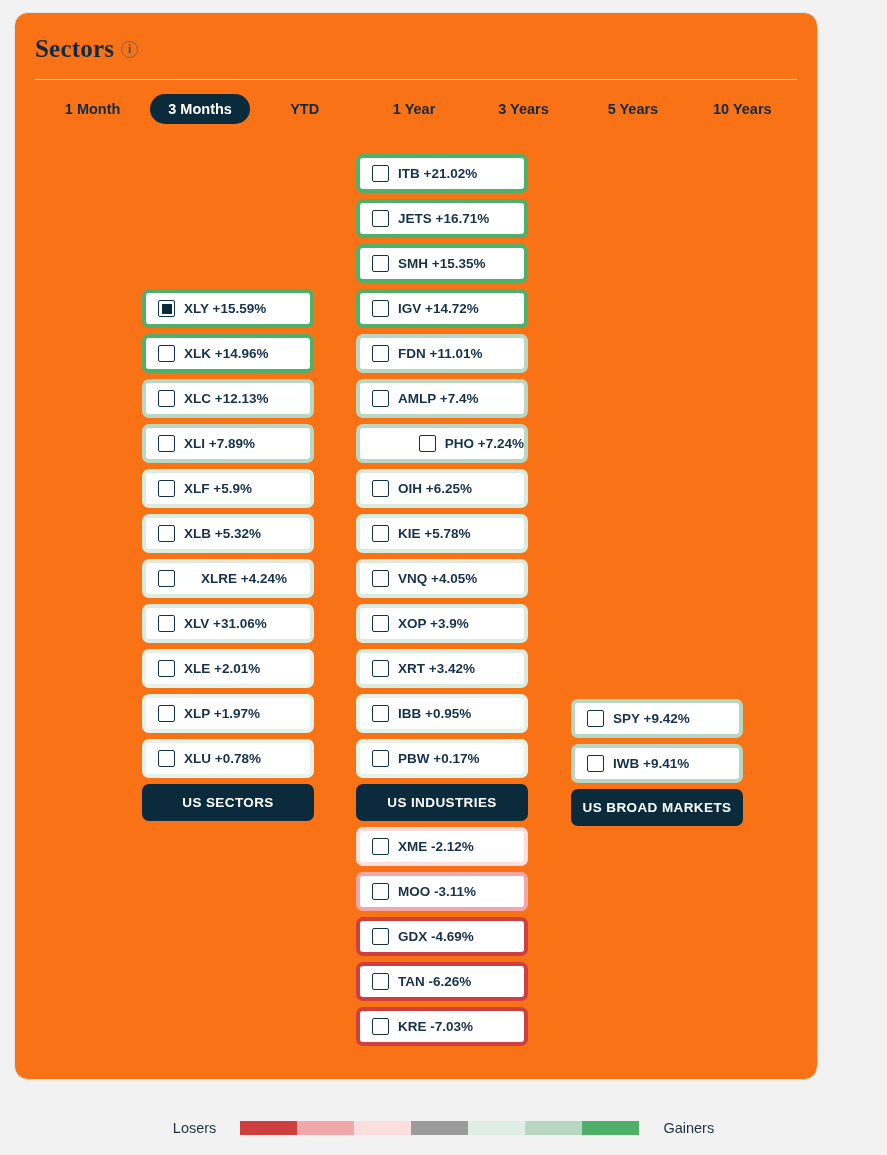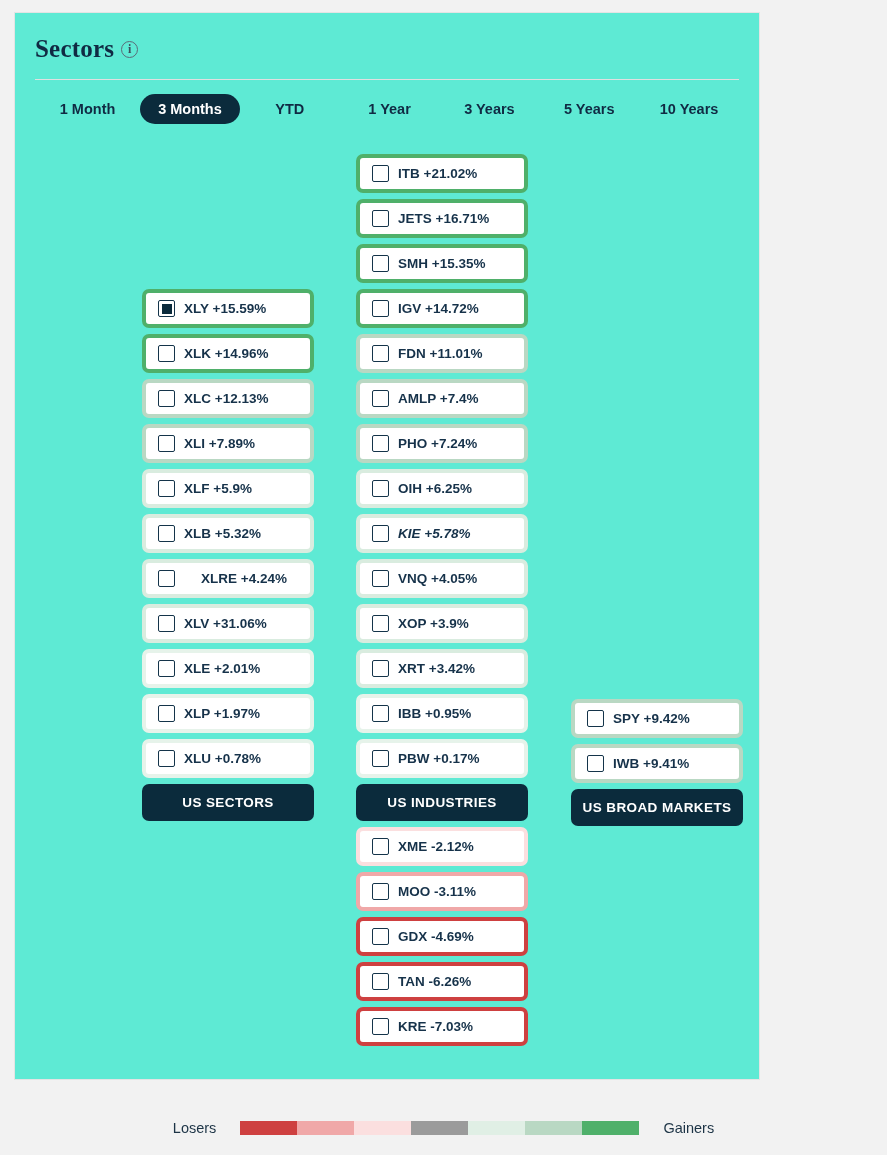--- a/index.html
+++ b/index.html
@@ -18,10 +18,10 @@
   .card {
     position: absolute;
     left: 14px; top: 12px;
-    width: 746px; height: 1068px;
-    background: #5eead4;
+    width: 804px; height: 1068px;
+    background: #f97316;
     border: 1px solid #e4e4e4;
-    border-radius: 0;
+    border-radius: 14px;
   }
   .card-header {
     padding: 22px 20px 0 20px;

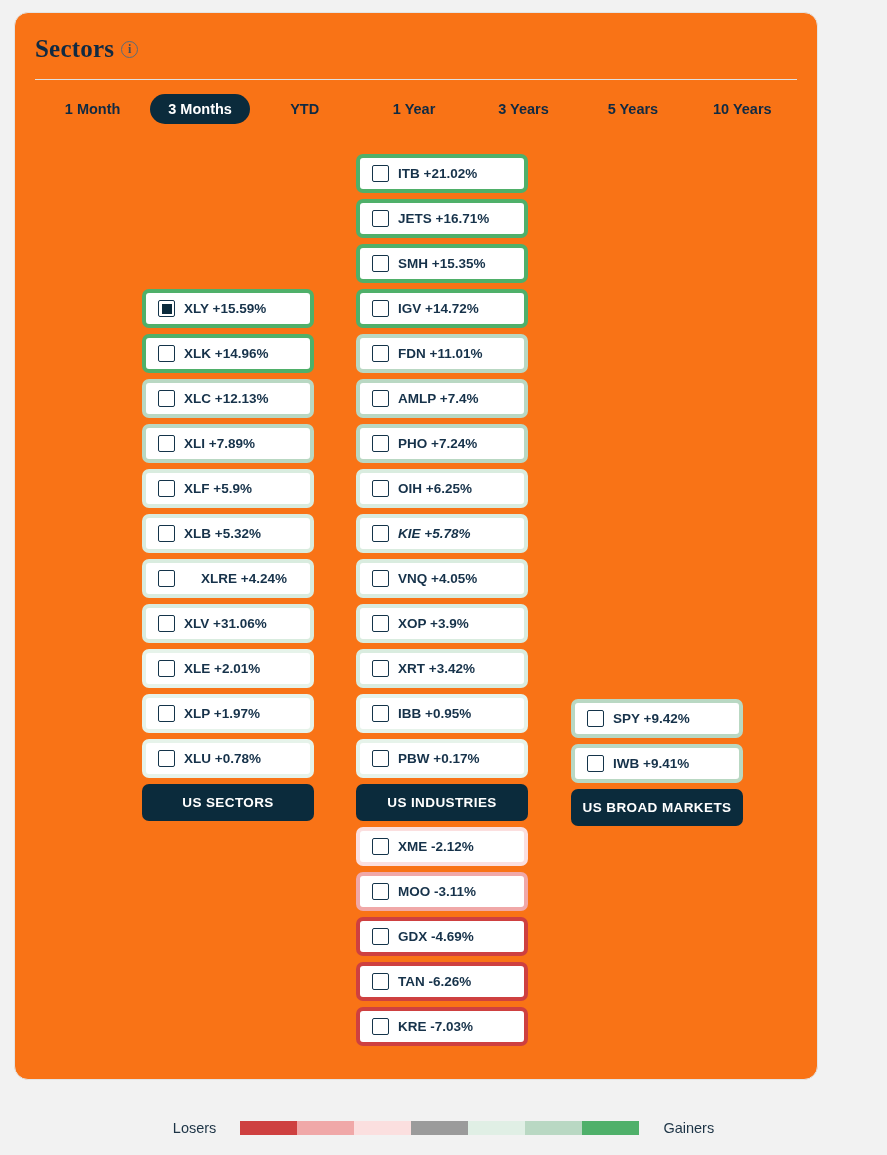--- a/index.html
+++ b/index.html
@@ -256,7 +256,7 @@
             <span class="cb"></span>
             <span class="lbl">AMLP +7.4%</span>
           </div>
-          <div class="item" style="border: 4px solid rgb(185, 216, 195);">
+          <div class="item" style="border: 4px solid rgb(185, 216, 195); justify-content: flex-end;">
             <span class="cb"></span>
             <span class="lbl">PHO +7.24%</span>
           </div>

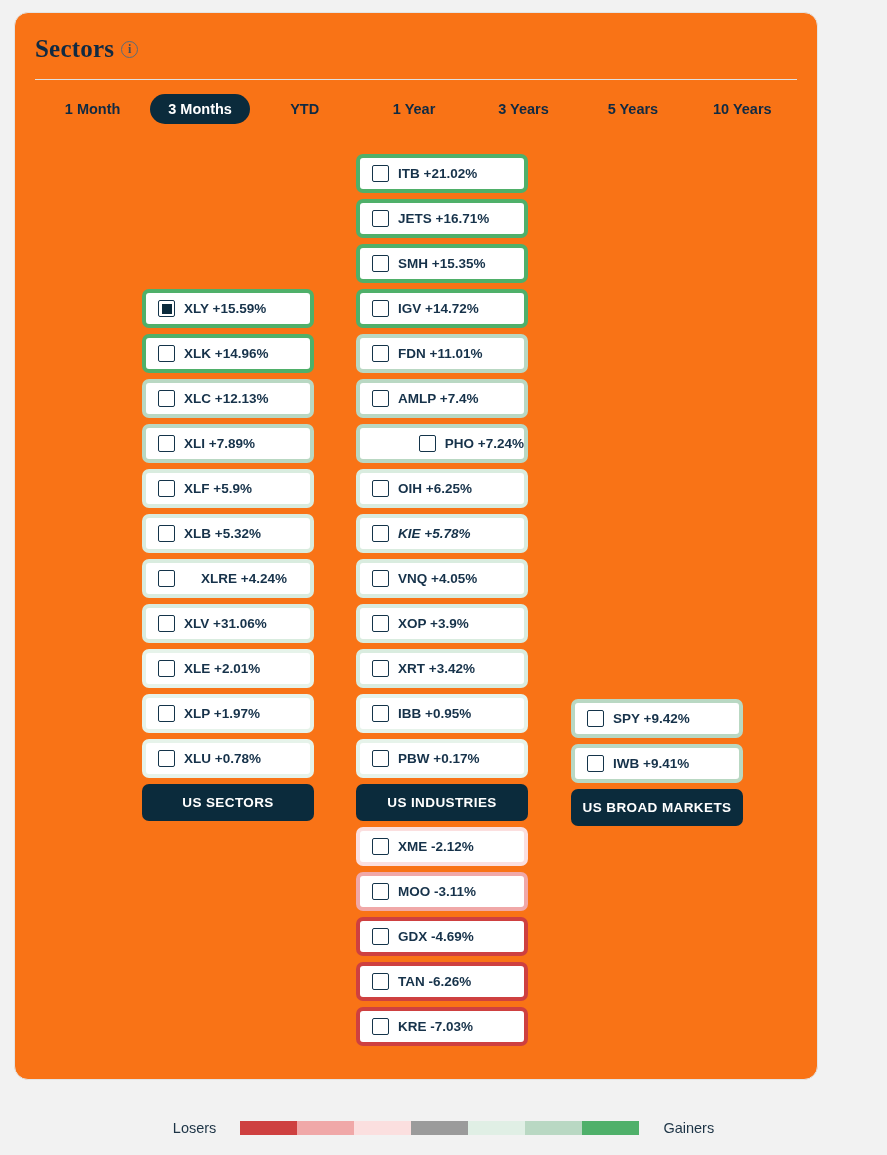--- a/index.html
+++ b/index.html
@@ -264,7 +264,7 @@
             <span class="cb"></span>
             <span class="lbl">OIH +6.25%</span>
           </div>
-          <div class="item" style="border: 4px solid rgb(217, 236, 223); font-style: italic;">
+          <div class="item" style="border: 4px solid rgb(217, 236, 223);">
             <span class="cb"></span>
             <span class="lbl">KIE +5.78%</span>
           </div>

